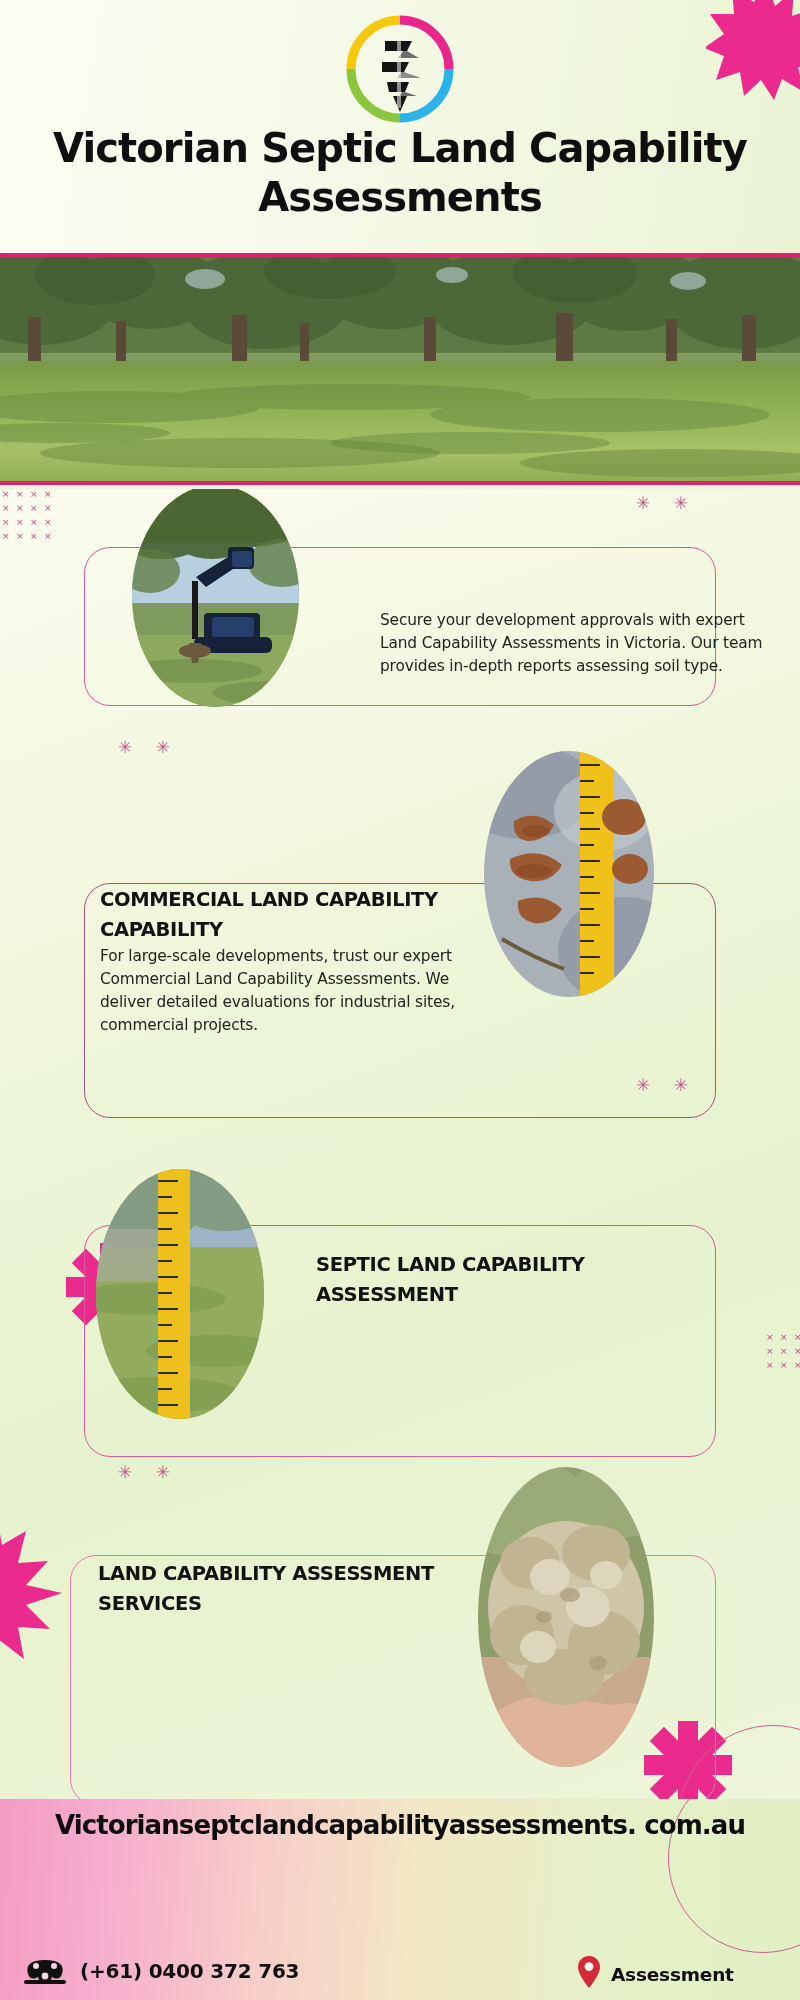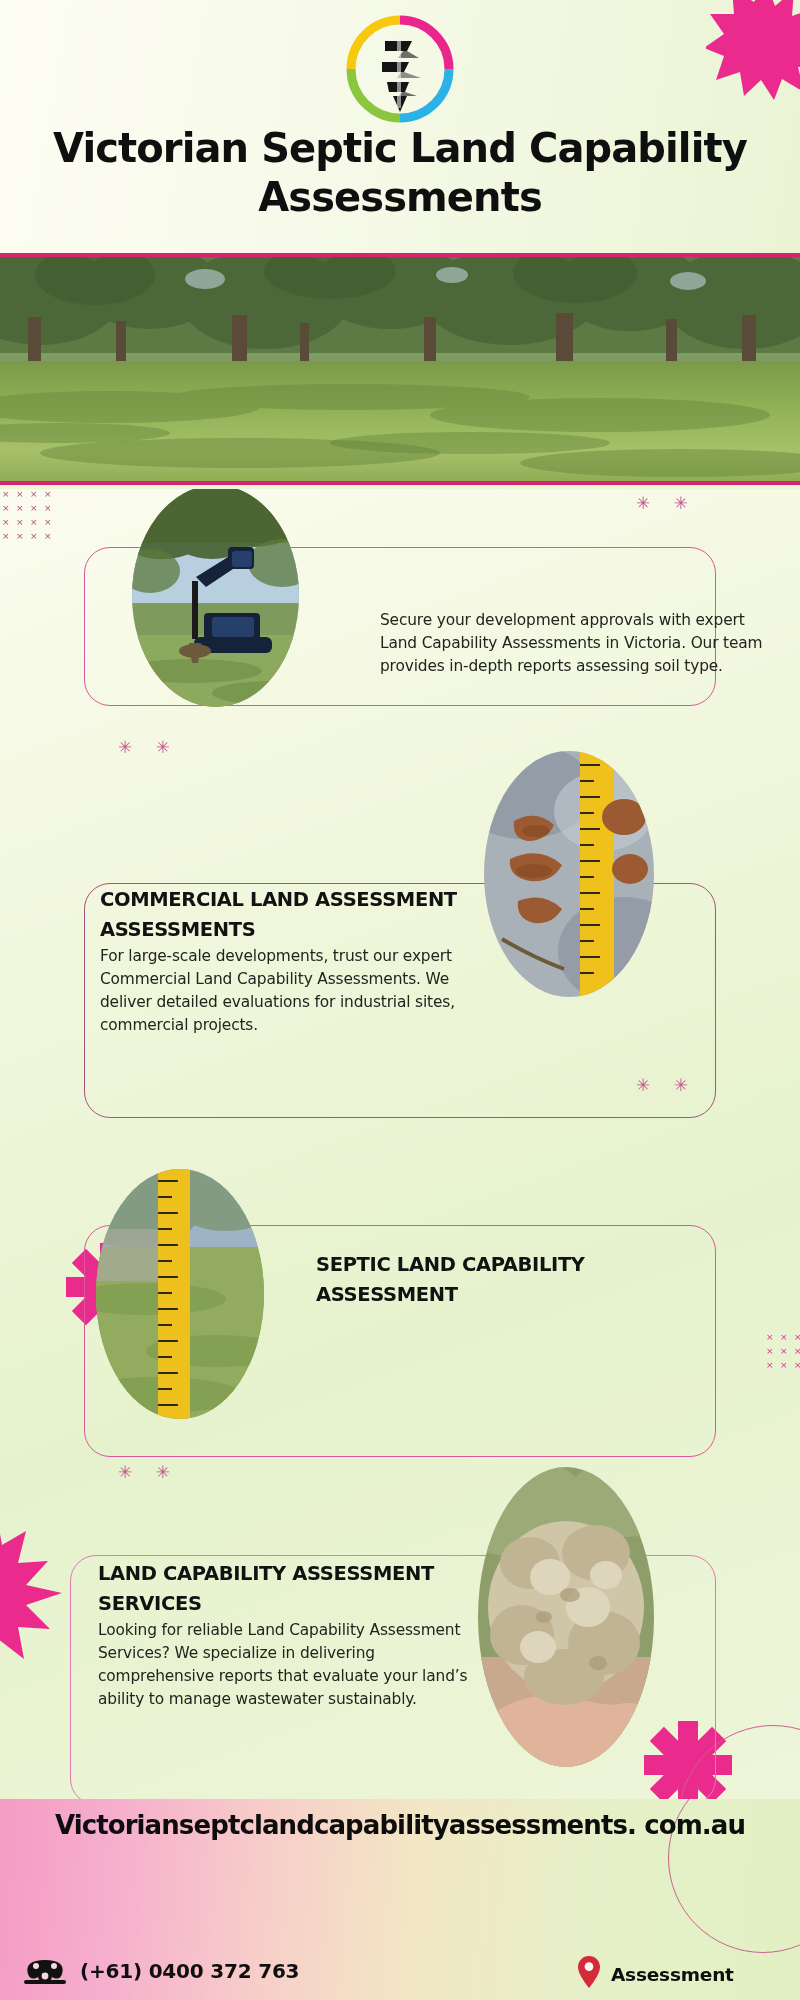--- a/index.html
+++ b/index.html
@@ -382,7 +382,7 @@
         <path d="M18 188 q30 18 62 30" stroke="#6b5b3a" stroke-width="4" fill="none"></path>
       </svg>
     </div>
-    <div class="card-head" style="left:100px; top:396px; width:370px;">COMMERCIAL LAND ASSESSMENT ASSESSMENTS</div>
+    <div class="card-head" style="left:100px; top:396px; width:370px;">COMMERCIAL LAND CAPABILITY CAPABILITY</div>
     <div class="card-body" style="left:100px; top:456px; width:378px;">For large-scale developments, trust our expert Commercial Land Capability Assessments. We deliver detailed evaluations for industrial sites, commercial projects.</div>
 
     <div class="card card-pink" style="left:84px; top:736px; width:632px; height:232px;"></div>

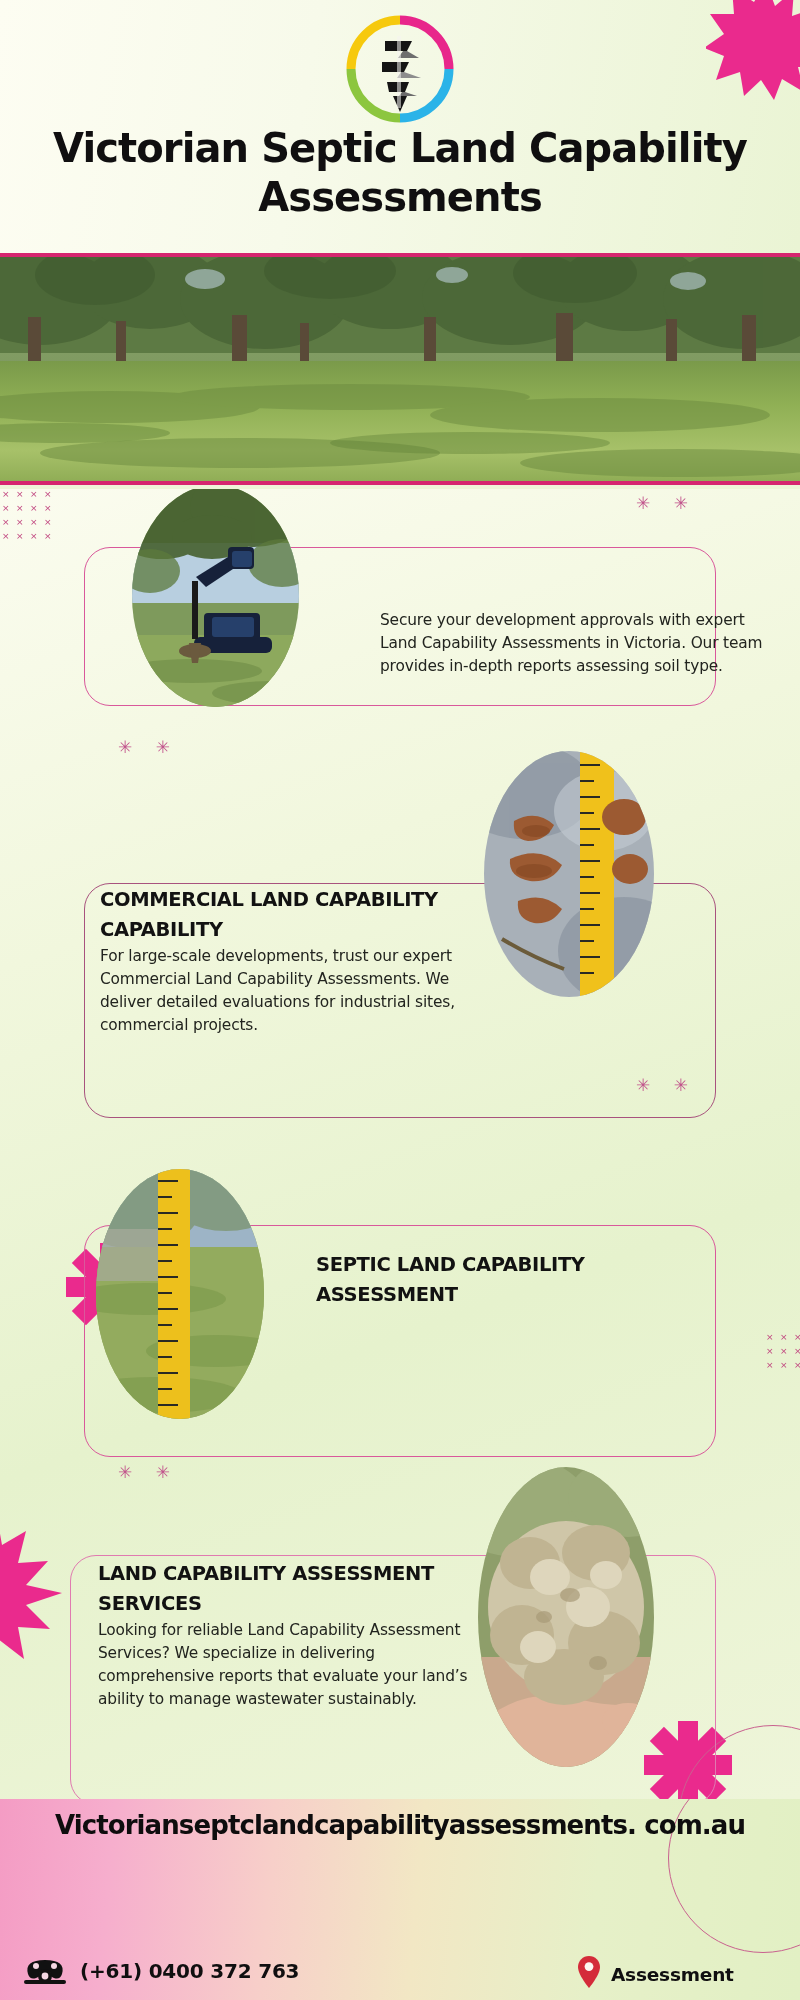--- a/index.html
+++ b/index.html
@@ -463,7 +463,6 @@
       </svg>
     </div>
     <div class="card-head" style="left:98px; top:1070px; width:352px;">LAND CAPABILITY ASSESSMENT SERVICES</div>
-    <div class="card-body" style="left:98px; top:1130px; width:380px;">Looking for reliable Land Capability Assessment Services? We specialize in delivering comprehensive reports that evaluate your land’s ability to manage wastewater sustainably.</div>
 
   </div>
 

